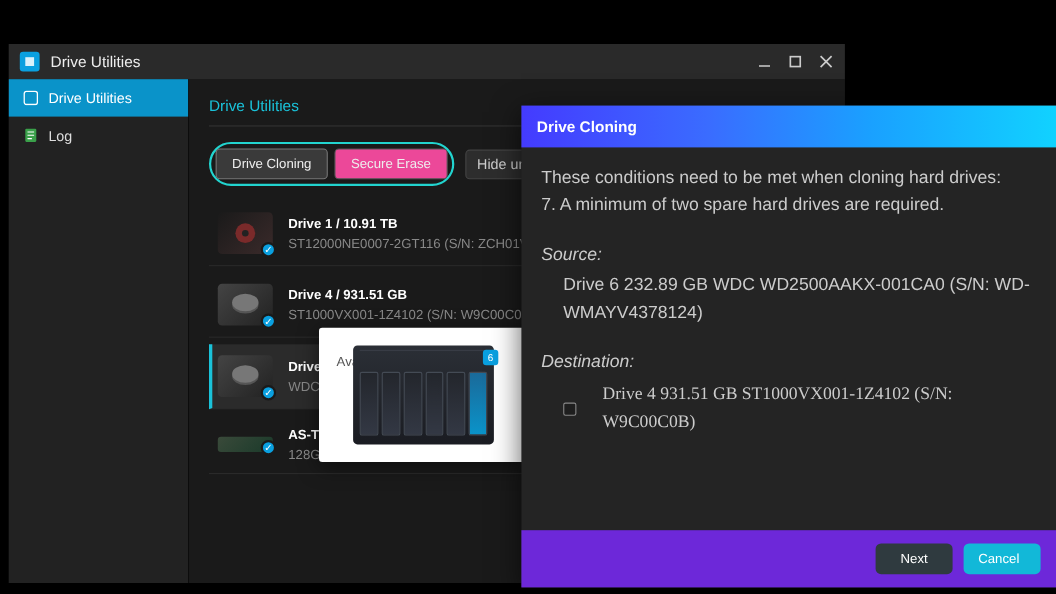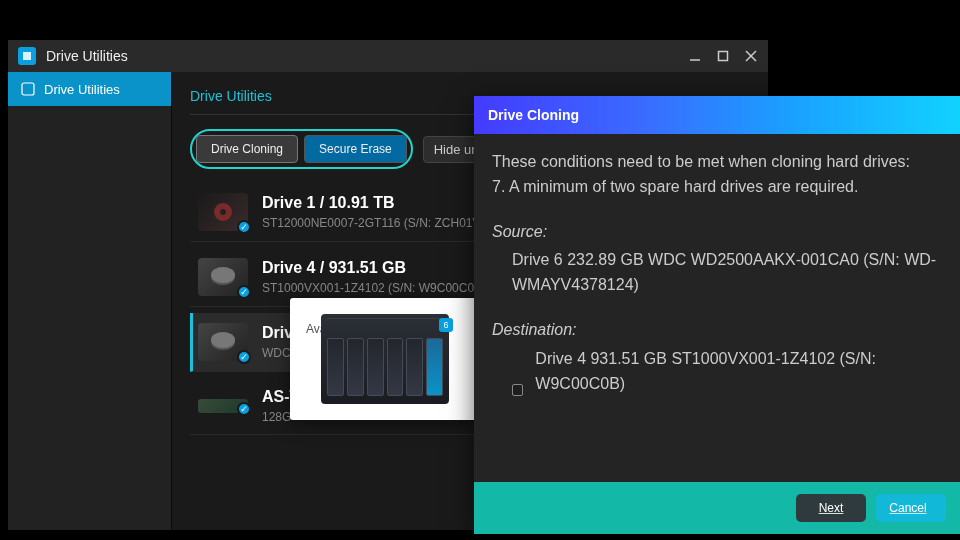--- a/index.html
+++ b/index.html
@@ -256,6 +256,17 @@
         </span>
         <span>Drive Utilities</span>
       </div>
+      <div class="sidebar-item">
+        <span class="sb-icon">
+          <svg width="14" height="14" viewBox="0 0 14 14">
+              <rect x="2" y="1" width="10" height="12" rx="1" fill="#3aa04a"></rect>
+              <line x1="4" y1="4" x2="10" y2="4" stroke="#fff" stroke-width="1"></line>
+              <line x1="4" y1="7" x2="10" y2="7" stroke="#fff" stroke-width="1"></line>
+              <line x1="4" y1="10" x2="8" y2="10" stroke="#fff" stroke-width="1"></line>
+            </svg>
+        </span>
+        <span>Log</span>
+      </div>
     </div>
 
     <div class="content">

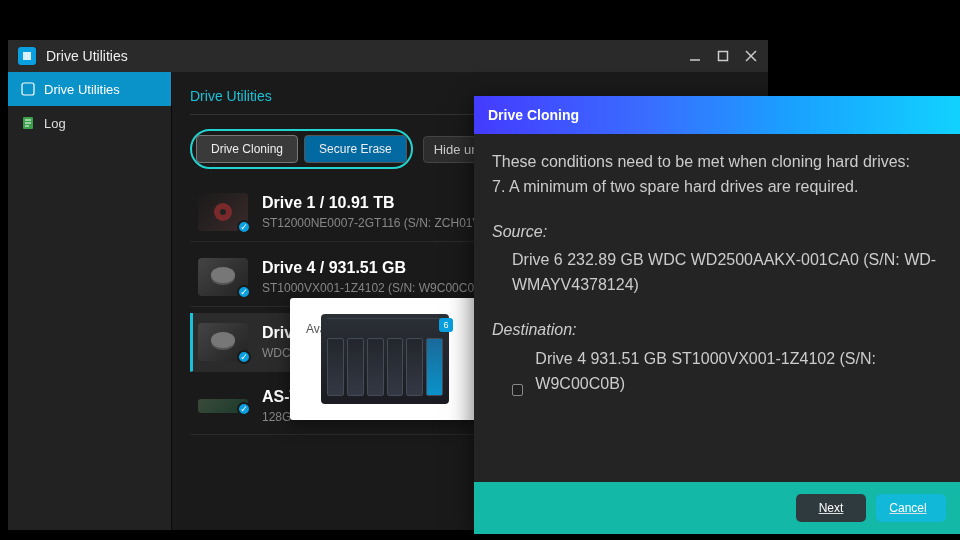--- a/index.html
+++ b/index.html
@@ -78,7 +78,7 @@
 }
 .pill-btn {
   border: 1px solid #555;
-  background: #0369a1;
+  background: #ec4899;
   color: #eee;
   padding: 6px 14px;
   border-radius: 4px;

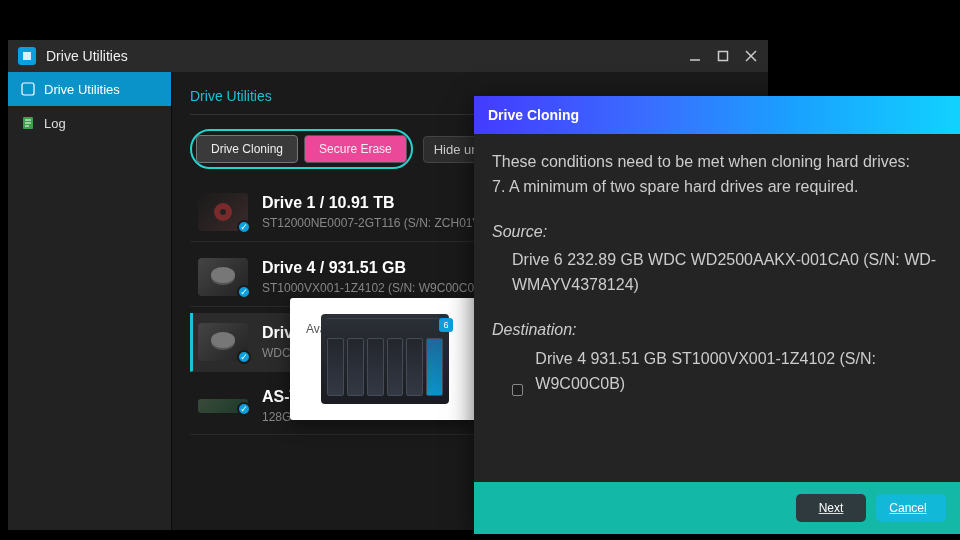--- a/index.html
+++ b/index.html
@@ -123,7 +123,7 @@
   color: #fff; font-size: 9px;
 }
 .drive-info { display: flex; flex-direction: column; gap: 4px; overflow: hidden; }
-.drive-name { color: #fff; font-weight: 600; font-size: 16px; }
+.drive-name { color: #fff; font-weight: 600; font-size: 12px; }
 .drive-sub { color: #888; font-size: 12px; white-space: nowrap; }
 .nas-popover {
   position: absolute;

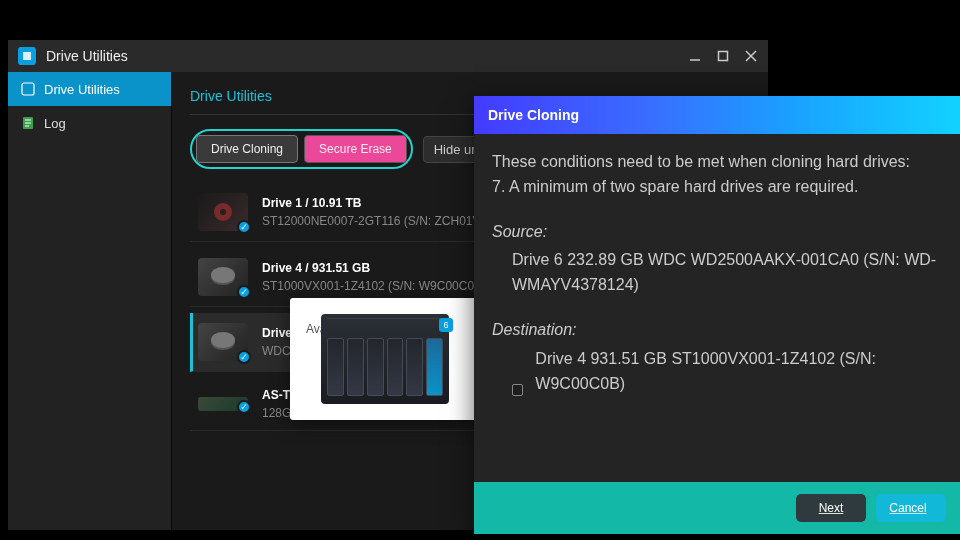--- a/index.html
+++ b/index.html
@@ -191,7 +191,7 @@
 }
 .modal-body .sect { margin-top: 20px; font-style: italic; }
 .modal-body .indent { padding-left: 20px; margin-top: 4px; }
-.dest-item { display: flex; align-items: flex-end; gap: 12px; }
+.dest-item { display: flex; align-items: center; gap: 24px; font-family: Liberation Serif, serif; }
 .chkbox {
   width: 12px; height: 12px;
   border: 1px solid #888; border-radius: 2px;

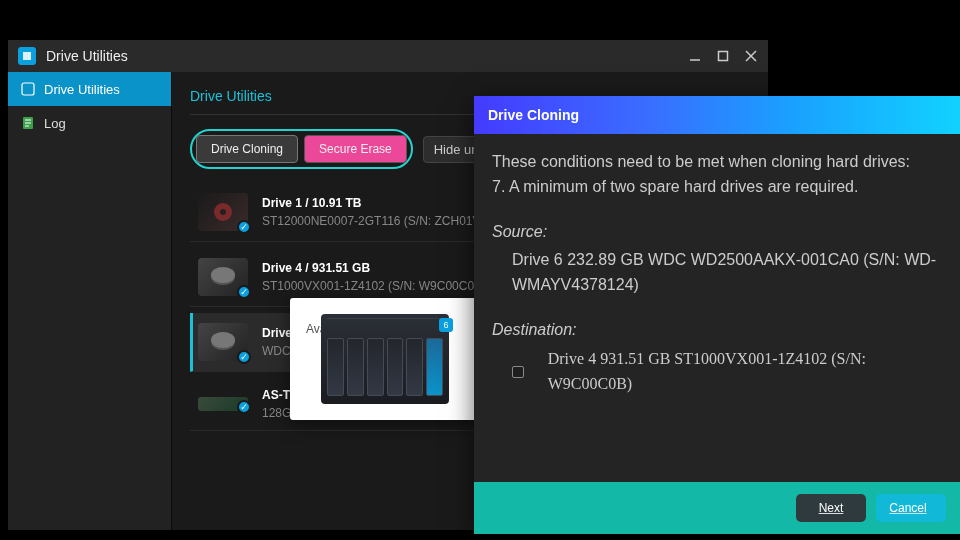--- a/index.html
+++ b/index.html
@@ -200,8 +200,7 @@
 .modal-footer {
   display: flex; justify-content: flex-end; gap: 10px;
   padding: 12px 14px;
-  background: #14b8a6;
-  text-decoration: underline;
+  background: #6d28d9;
 }
 .mbtn {
   min-width: 70px;

